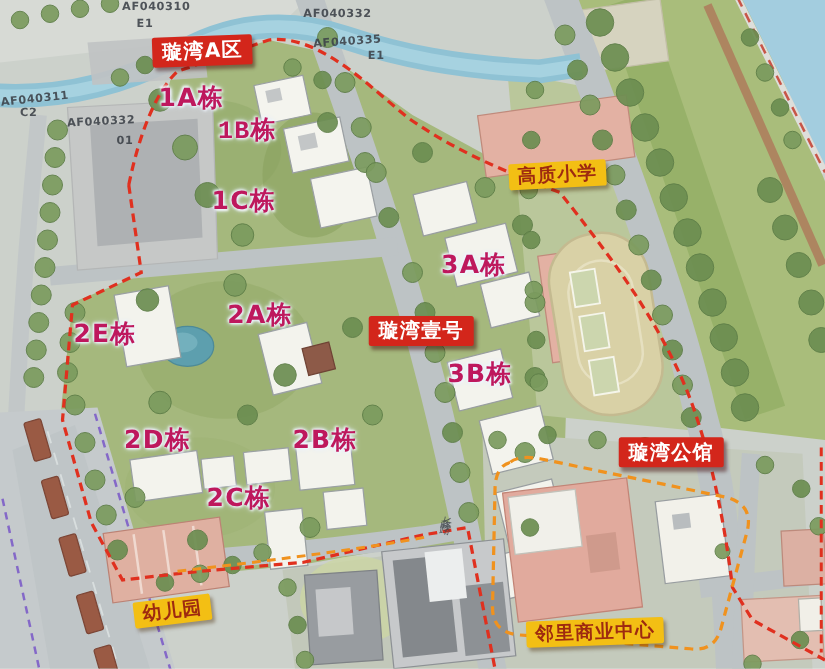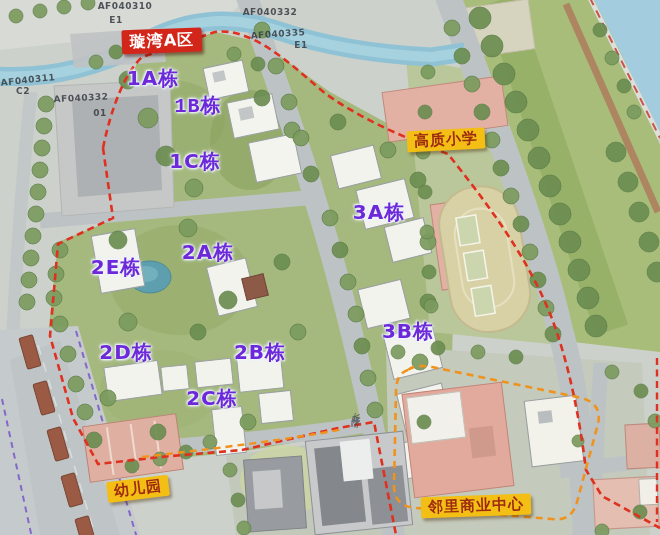--- a/index.html
+++ b/index.html
@@ -13,7 +13,7 @@
   .poi-lbl{background:#f3bf14;color:#9e2a10;font-weight:bold;font-size:15px;
     padding:2px 7px;letter-spacing:1px;border-radius:2px;
     box-shadow:2px 3px 3px rgba(70,40,0,.4);}
-  .bld-lbl{color:#6d28d9;font-weight:bold;font-size:20px;letter-spacing:1px;
+  .bld-lbl{color:#be185d;font-weight:bold;font-size:20px;letter-spacing:1px;
     text-shadow:0 0 3px #eaf2ff,0 0 5px #dce9fb,1px 1px 2px rgba(255,255,255,.95),
     -1px -1px 2px rgba(255,255,255,.9);}
   .code-lbl{color:#3c4148;font-size:9px;font-weight:bold;opacity:.88;letter-spacing:.5px;}

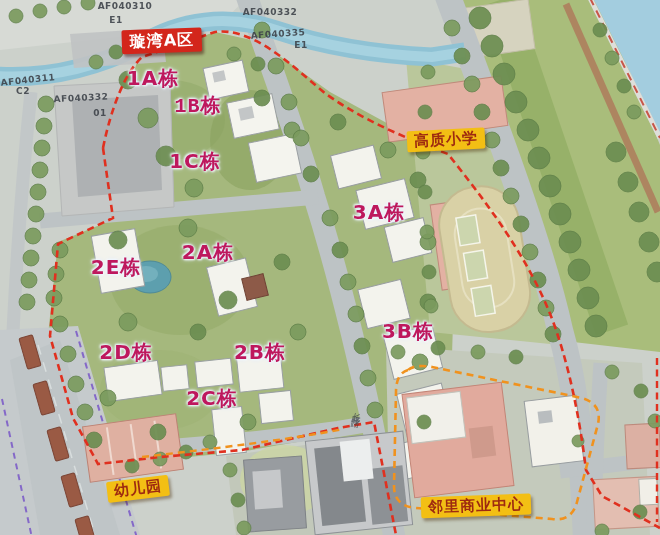--- a/index.html
+++ b/index.html
@@ -296,7 +296,7 @@
 <div class="lbl bld-lbl" style="left:198px;top:106px;transform:translate(-50%,-50%);font-family:Liberation Mono, monospace;">1B栋</div>
 <div class="lbl bld-lbl" style="left:195px;top:161px;transform:translate(-50%,-50%);text-align:right;">1C栋</div>
 <div class="lbl bld-lbl" style="left:208px;top:252px;transform:translate(-50%,-50%);">2A栋</div>
-<div class="lbl bld-lbl" style="left:116px;top:267px;transform:translate(-50%,-50%);">2E栋</div>
+<div class="lbl bld-lbl" style="left:84px;top:267px;transform:translate(-50%,-50%);">2E栋</div>
 <div class="lbl bld-lbl" style="left:126px;top:352px;transform:translate(-50%,-50%);">2D栋</div>
 <div class="lbl bld-lbl" style="left:260px;top:352px;transform:translate(-50%,-50%);">2B栋</div>
 <div class="lbl bld-lbl" style="left:191px;top:398px;transform:translate(-50%,-50%);margin-left:21px;">2C栋</div>

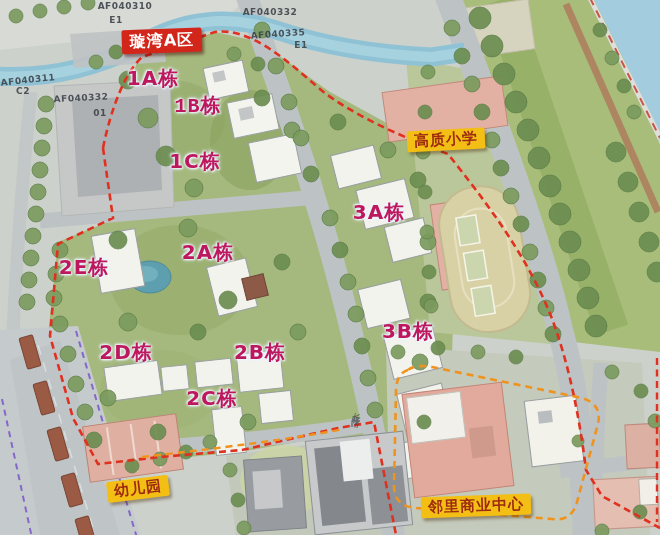--- a/index.html
+++ b/index.html
@@ -287,6 +287,7 @@
 </svg>
 
 <div class="lbl zone-lbl" style="left:162px;top:41px;transform:translate(-50%,-50%) rotate(-2deg);">璇湾A区</div>
+<div class="lbl zone-lbl" style="left:337px;top:265px;transform:translate(-50%,-50%);">璇湾壹号</div>
 
 <div class="lbl poi-lbl" style="left:446px;top:140px;transform:translate(-50%,-50%) rotate(-3deg);">高质小学</div>
 <div class="lbl poi-lbl" style="left:138px;top:489px;transform:translate(-50%,-50%) rotate(-7deg);">幼儿园</div>

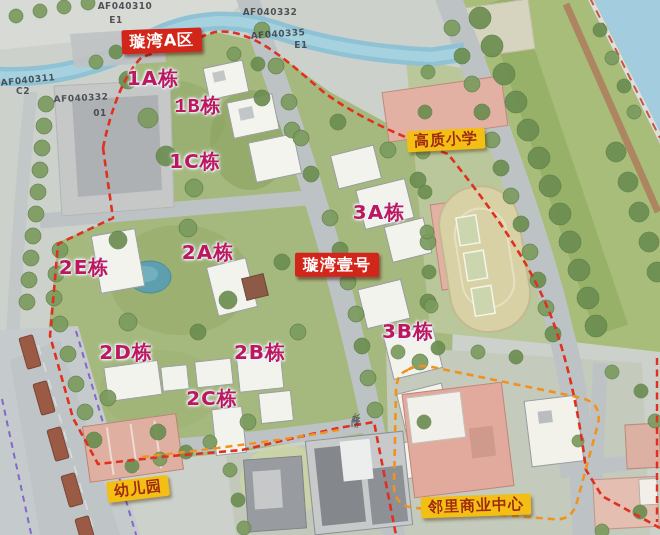--- a/index.html
+++ b/index.html
@@ -302,7 +302,7 @@
 <div class="lbl bld-lbl" style="left:260px;top:352px;transform:translate(-50%,-50%);">2B栋</div>
 <div class="lbl bld-lbl" style="left:191px;top:398px;transform:translate(-50%,-50%);margin-left:21px;">2C栋</div>
 <div class="lbl bld-lbl" style="left:379px;top:212px;transform:translate(-50%,-50%);text-align:center;">3A栋</div>
-<div class="lbl bld-lbl" style="left:408px;top:299px;transform:translate(-50%,-50%);margin-top:32px;">3B栋</div>
+<div class="lbl bld-lbl" style="left:384px;top:299px;transform:translate(-50%,-50%);">3B栋</div>
 
 <div class="lbl code-lbl" style="left:125px;top:6px;transform:translate(-50%,-50%);text-align:right;">AF040310</div>
 <div class="lbl code-lbl" style="left:116px;top:20px;transform:translate(-50%,-50%);">E1</div>

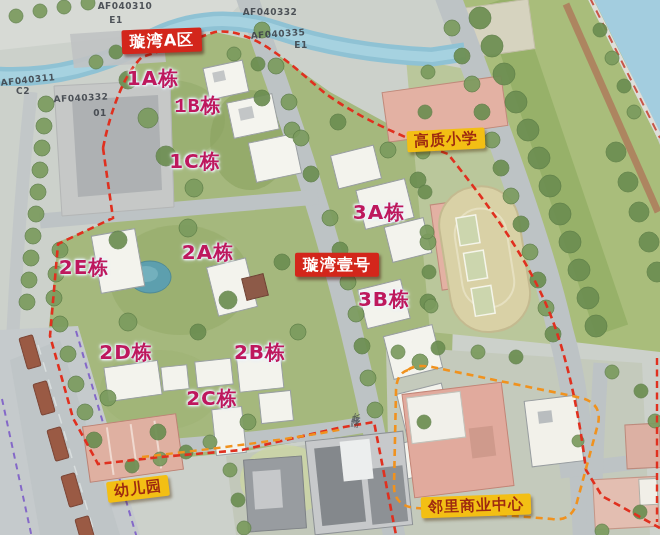--- a/index.html
+++ b/index.html
@@ -288,6 +288,7 @@
 
 <div class="lbl zone-lbl" style="left:162px;top:41px;transform:translate(-50%,-50%) rotate(-2deg);">璇湾A区</div>
 <div class="lbl zone-lbl" style="left:337px;top:265px;transform:translate(-50%,-50%);">璇湾壹号</div>
+<div class="lbl zone-lbl" style="left:537px;top:362px;transform:translate(-50%,-50%);">璇湾公馆</div>
 
 <div class="lbl poi-lbl" style="left:446px;top:140px;transform:translate(-50%,-50%) rotate(-3deg);">高质小学</div>
 <div class="lbl poi-lbl" style="left:138px;top:489px;transform:translate(-50%,-50%) rotate(-7deg);">幼儿园</div>

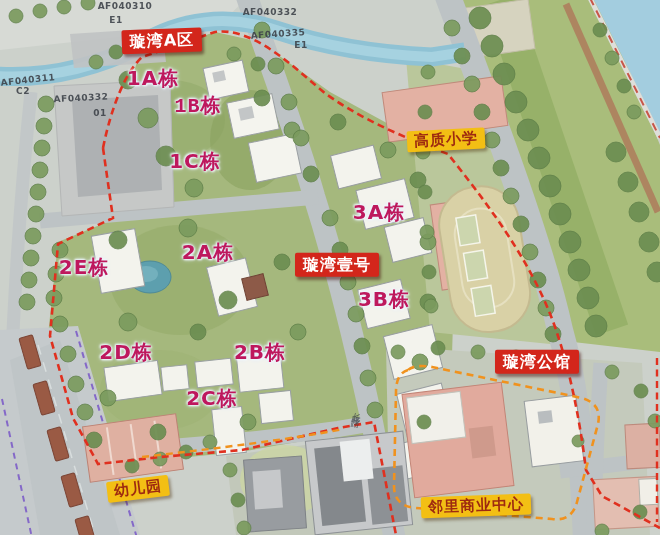--- a/index.html
+++ b/index.html
@@ -301,7 +301,7 @@
 <div class="lbl bld-lbl" style="left:84px;top:267px;transform:translate(-50%,-50%);">2E栋</div>
 <div class="lbl bld-lbl" style="left:126px;top:352px;transform:translate(-50%,-50%);">2D栋</div>
 <div class="lbl bld-lbl" style="left:260px;top:352px;transform:translate(-50%,-50%);">2B栋</div>
-<div class="lbl bld-lbl" style="left:191px;top:398px;transform:translate(-50%,-50%);margin-left:21px;">2C栋</div>
+<div class="lbl bld-lbl" style="left:191px;top:398px;transform:translate(-50%,-50%);">2C栋</div>
 <div class="lbl bld-lbl" style="left:379px;top:212px;transform:translate(-50%,-50%);text-align:center;">3A栋</div>
 <div class="lbl bld-lbl" style="left:384px;top:299px;transform:translate(-50%,-50%);">3B栋</div>
 

